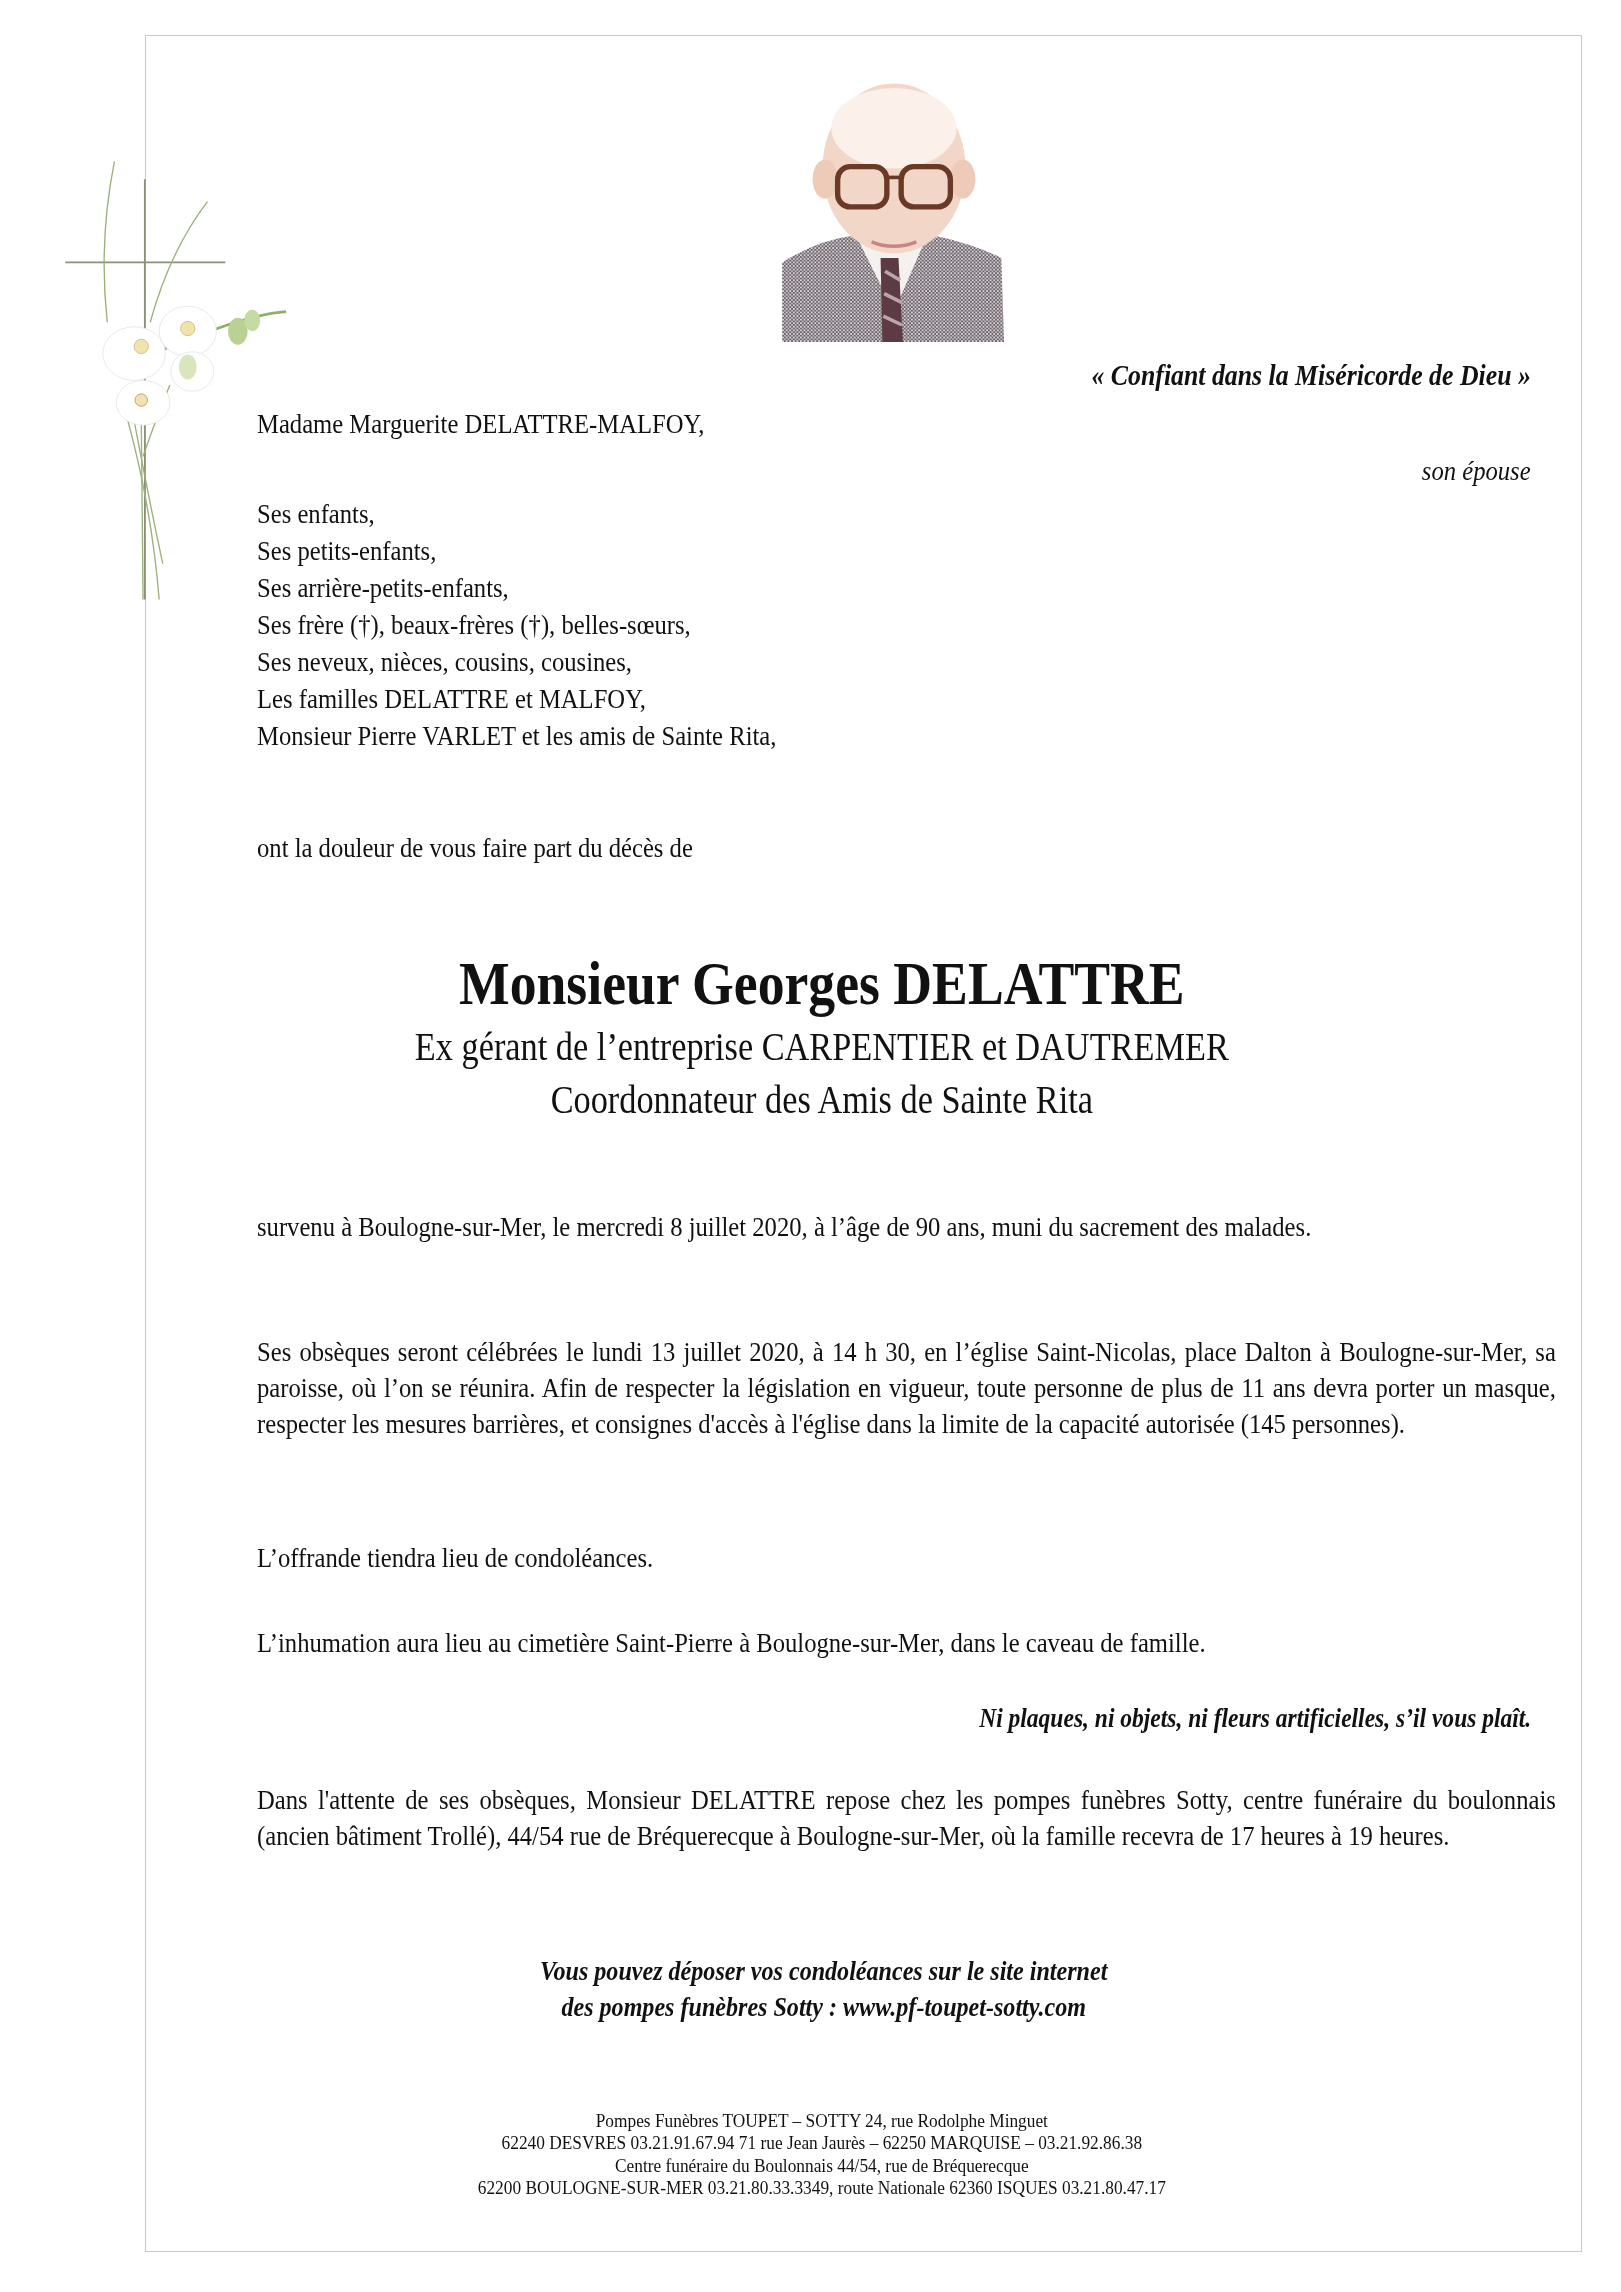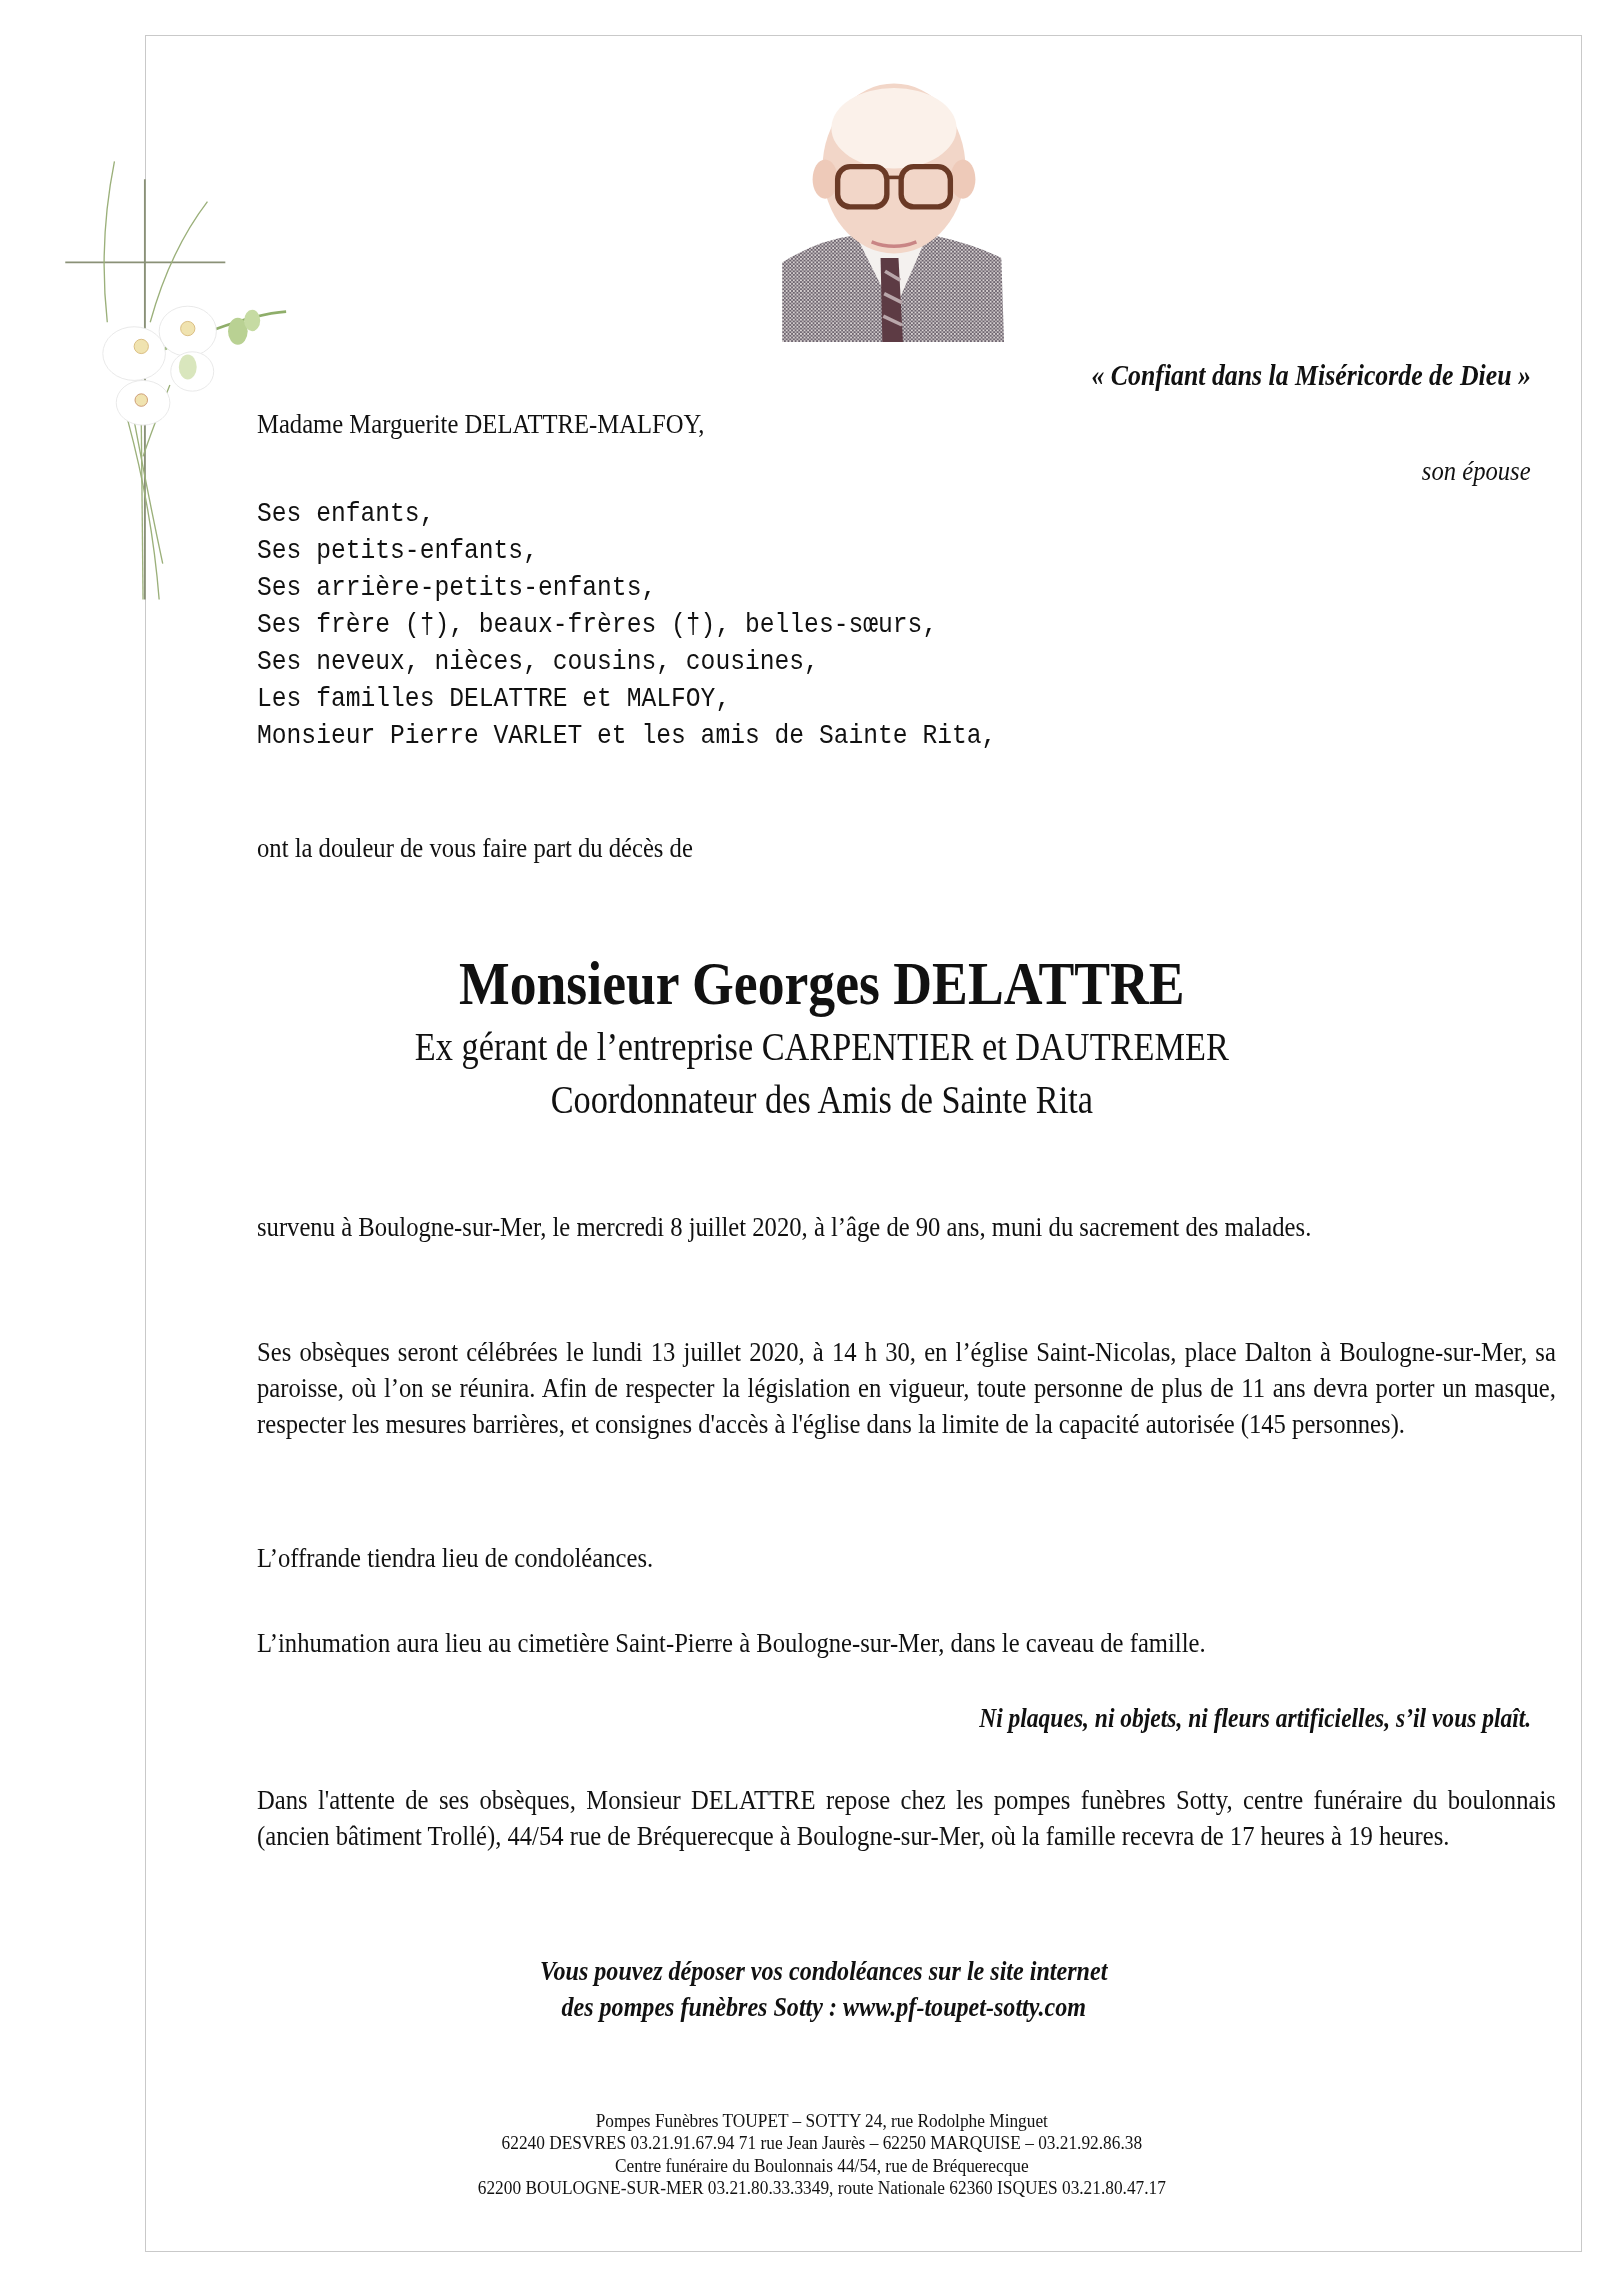--- a/index.html
+++ b/index.html
@@ -14,7 +14,7 @@
            transform: scaleX(0.86); transform-origin: right center; }
   .txt { font-size: 28px; line-height: 38px; transform: scaleX(0.88); transform-origin: left center; }
   .right-txt { font-size: 28px; font-style: italic; transform: scaleX(0.88); transform-origin: right center; }
-  .family { left: 257px; top: 495px; font-family: Liberation Mono, monospace; }
+  .family { left: 257px; top: 495px; }
   .family div { font-size: 28px; line-height: 37px; transform: scaleX(0.88); transform-origin: left center; white-space: nowrap; }
   .name { left: 0; width: 1621px; top: 949px; text-align: center; font-size: 61px; font-weight: bold;
           transform: scaleX(0.88); transform-origin: 905px center; white-space: nowrap; }

